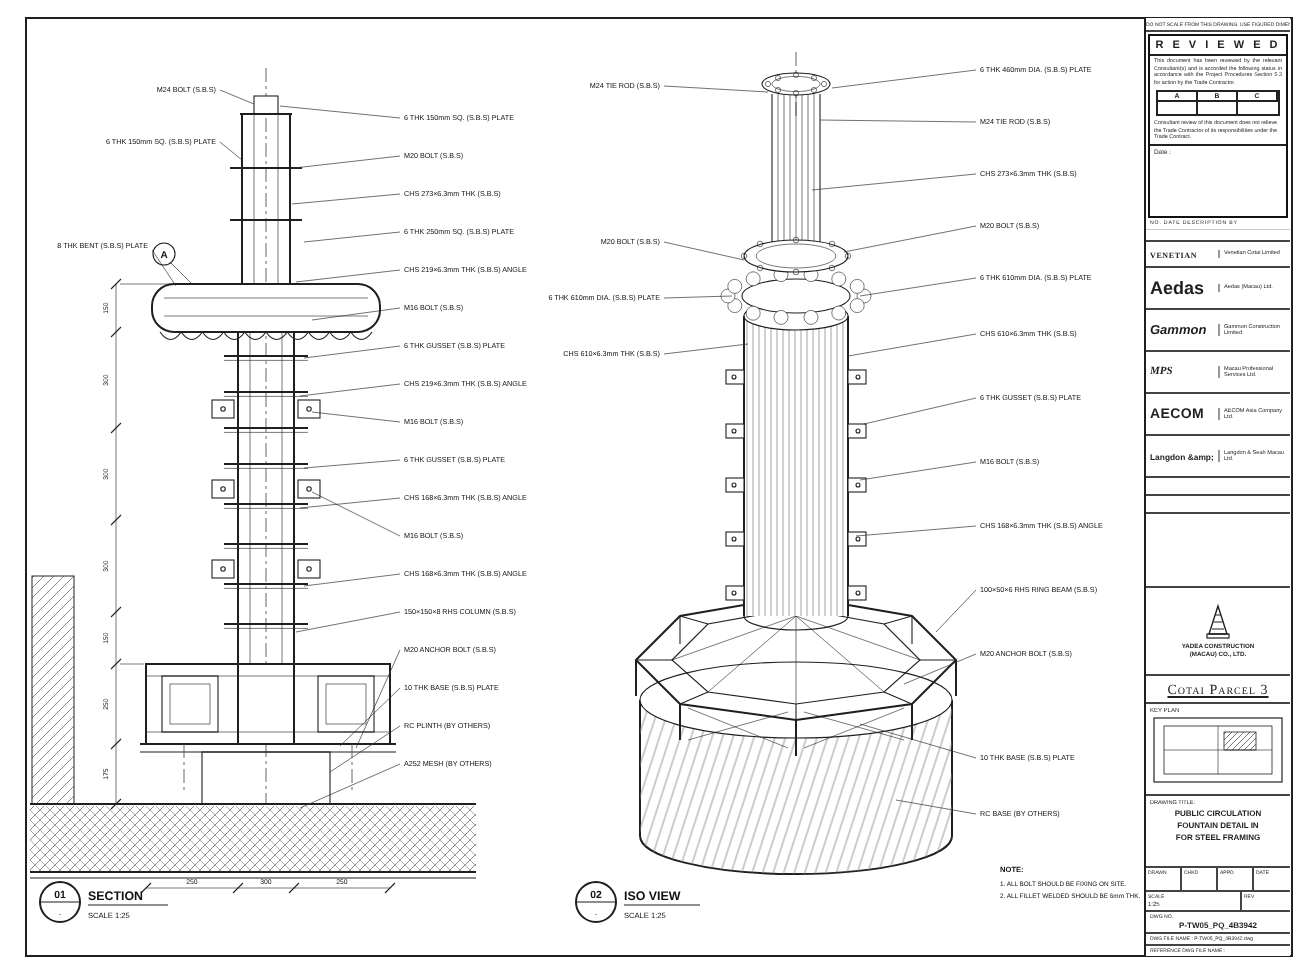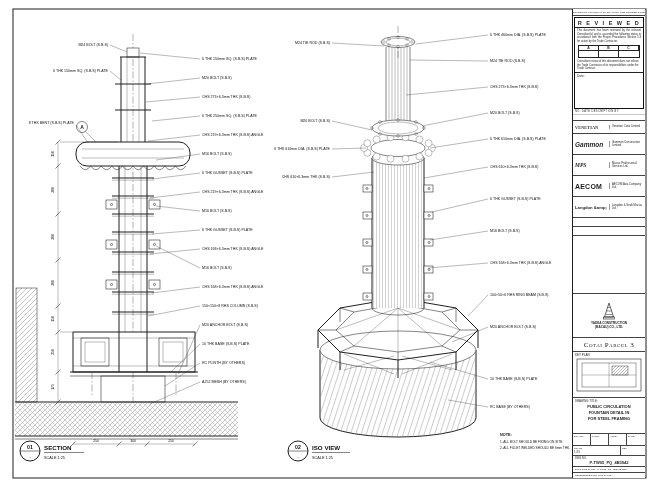--- a/index.html
+++ b/index.html
@@ -481,6 +481,10 @@
     <div class="co-text">Venetian Cotai Limited</div>
   </div>
   <div class="tb-sec tb-co">
+    <div class="co-logo aedas">Aedas</div>
+    <div class="co-text">Aedas (Macau) Ltd.</div>
+  </div>
+  <div class="tb-sec tb-co">
     <div class="co-logo gammon">Gammon</div>
     <div class="co-text">Gammon Construction Limited</div>
   </div>

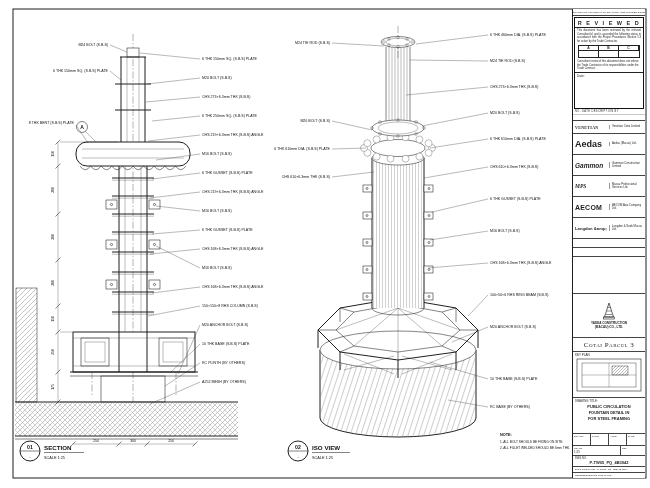--- a/index.html
+++ b/index.html
@@ -56,7 +56,7 @@
   .tb-contractor{height:44px;display:flex;flex-direction:column;align-items:center;justify-content:center;gap:1px;}
   .ctr-name{font-size:3.1px;font-weight:bold;text-align:center;line-height:1.3;}
   .tb-project{height:14px;font-family:"Liberation Serif",serif;font-variant:small-caps;
-              font-size:7px;text-align:center;line-height:14px;letter-spacing:.5px;}
+              font-size:7px;text-align:center;line-height:14px;letter-spacing:.5px;text-decoration:underline;}
   .tb-keyplan{height:46px;text-align:center;}
   .kp-label{font-size:3px;text-align:left;padding:1px 2px;}
   .tb-title{height:36px;text-align:center;padding-top:1px;}

